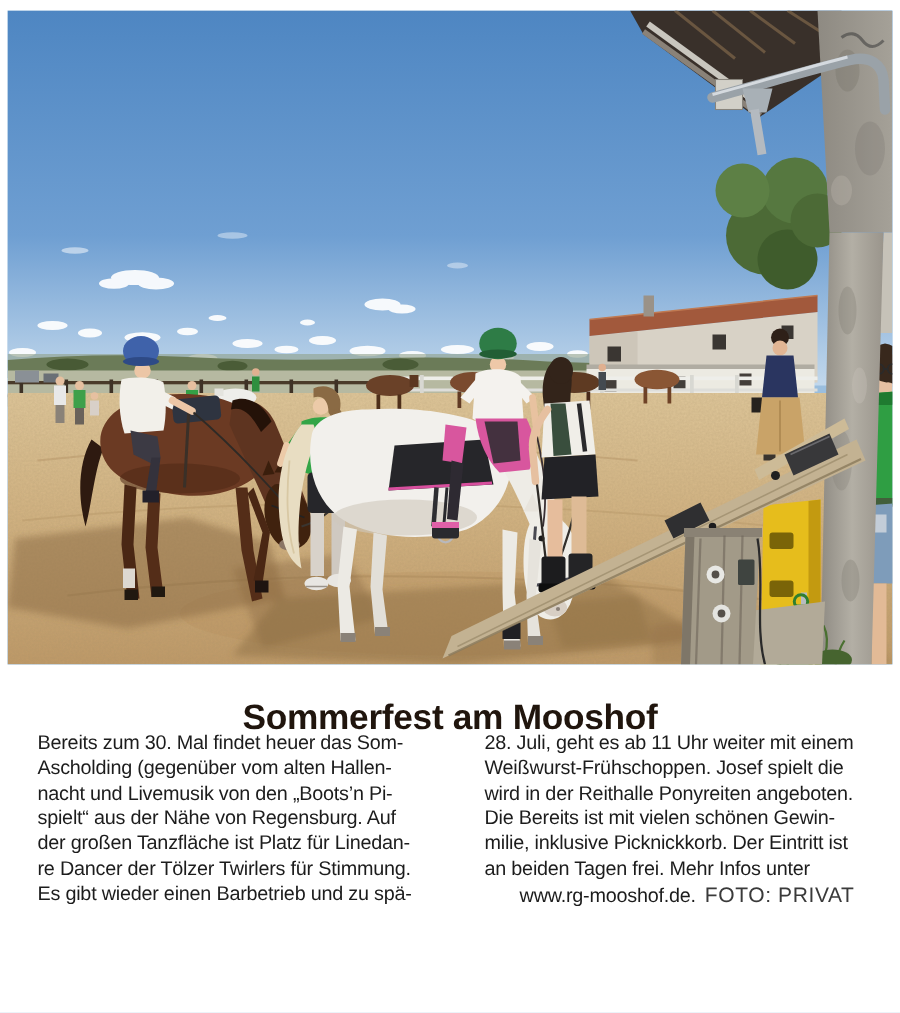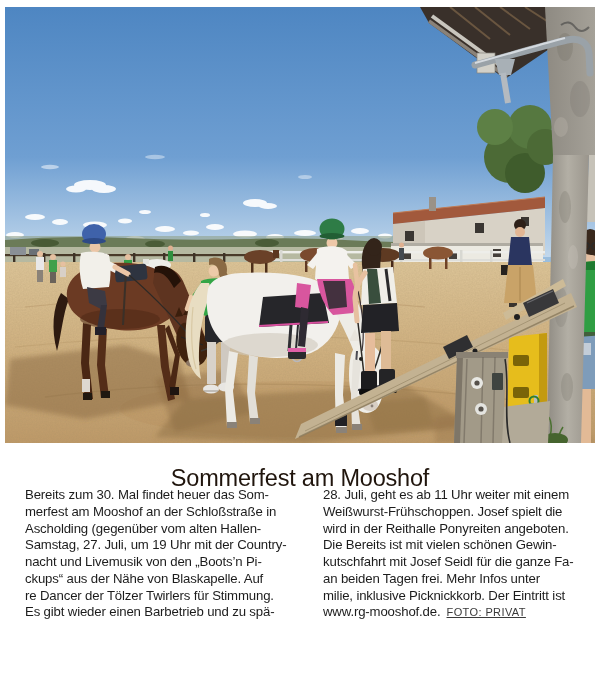--- a/index.html
+++ b/index.html
@@ -8,7 +8,7 @@
   .photo{position:absolute;left:5px;top:7px;width:590px;height:436px;overflow:hidden;background:#9abede;}
   .photo svg{display:block;}
   .headline{position:absolute;left:0;top:449px;width:600px;text-align:center;
-            font-size:23.5px;font-weight:400;letter-spacing:-0.2px;color:#20150d;}
+            font-size:23.5px;font-weight:700;letter-spacing:-0.2px;color:#20150d;}
   .columns{position:absolute;left:7px;top:487px;width:586px;display:flex;gap:10px;}
   .col{width:288px;}
   .line{white-space:nowrap;font-size:13.2px;line-height:16.75px;letter-spacing:-0.15px;color:#1c1c1c;margin-left:18px;}

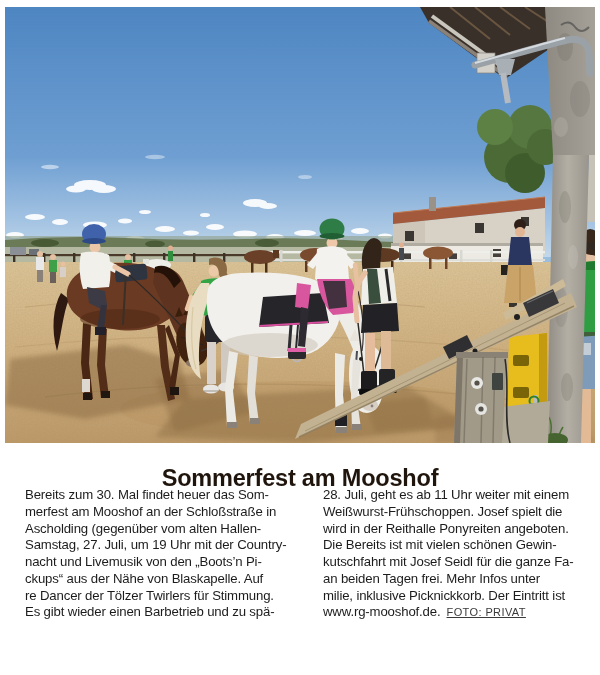--- a/index.html
+++ b/index.html
@@ -448,7 +448,6 @@
   <div class="columns">
     <div class="col">
         <div class="line">Bereits zum 30. Mal findet heuer das Som-</div>
-        <div class="line">merfest am Mooshof an der Schloßstraße in</div>
         <div class="line">Ascholding (gegenüber vom alten Hallen-</div>
         <div class="line">Samstag, 27. Juli, um 19 Uhr mit der Country-</div>
         <div class="line">nacht und Livemusik von den „Boots’n Pi-</div>

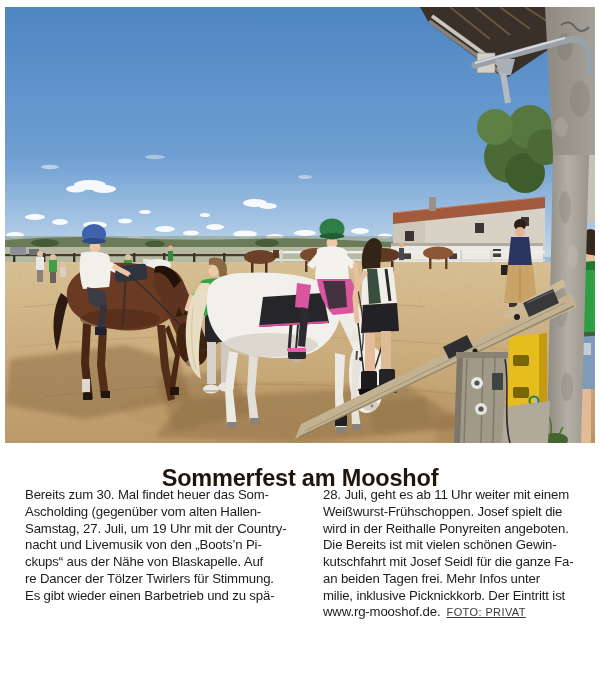--- a/index.html
+++ b/index.html
@@ -449,7 +449,6 @@
     <div class="col">
         <div class="line">Bereits zum 30. Mal findet heuer das Som-</div>
         <div class="line">Ascholding (gegenüber vom alten Hallen-</div>
-        <div class="line">Samstag, 27. Juli, um 19 Uhr mit der Country-</div>
         <div class="line">nacht und Livemusik von den „Boots’n Pi-</div>
         <div class="line">ckups“ aus der Nähe von Blaskapelle. Auf</div>
         <div class="line">re Dancer der Tölzer Twirlers für Stimmung.</div>

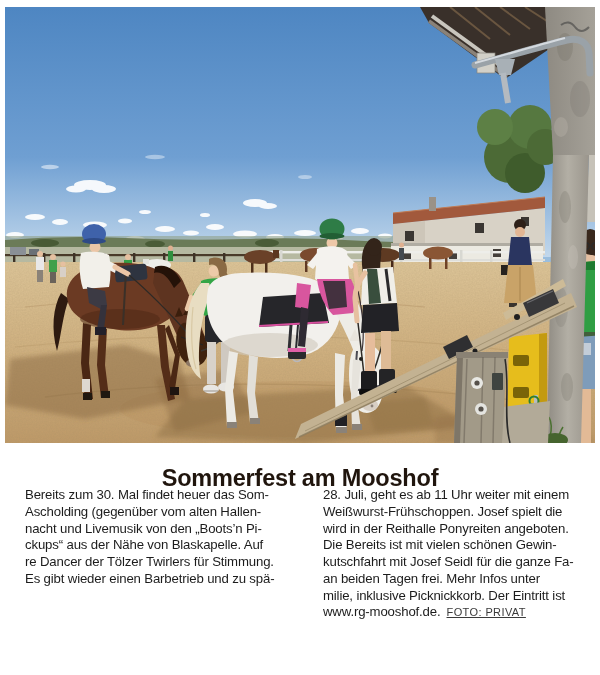--- a/index.html
+++ b/index.html
@@ -450,7 +450,7 @@
         <div class="line">Bereits zum 30. Mal findet heuer das Som-</div>
         <div class="line">Ascholding (gegenüber vom alten Hallen-</div>
         <div class="line">nacht und Livemusik von den „Boots’n Pi-</div>
-        <div class="line">ckups“ aus der Nähe von Blaskapelle. Auf</div>
+        <div class="line">spielt“ aus der Nähe von Regensburg. Auf</div>
         <div class="line">re Dancer der Tölzer Twirlers für Stimmung.</div>
         <div class="line">Es gibt wieder einen Barbetrieb und zu spä-</div>
       </div>

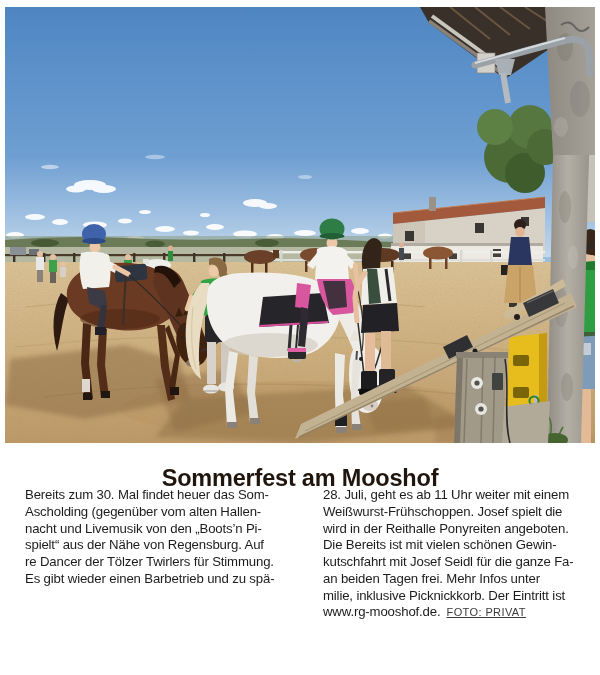--- a/index.html
+++ b/index.html
@@ -451,6 +451,7 @@
         <div class="line">Ascholding (gegenüber vom alten Hallen-</div>
         <div class="line">nacht und Livemusik von den „Boots’n Pi-</div>
         <div class="line">spielt“ aus der Nähe von Regensburg. Auf</div>
+        <div class="line">der großen Tanzfläche ist Platz für Linedan-</div>
         <div class="line">re Dancer der Tölzer Twirlers für Stimmung.</div>
         <div class="line">Es gibt wieder einen Barbetrieb und zu spä-</div>
       </div>

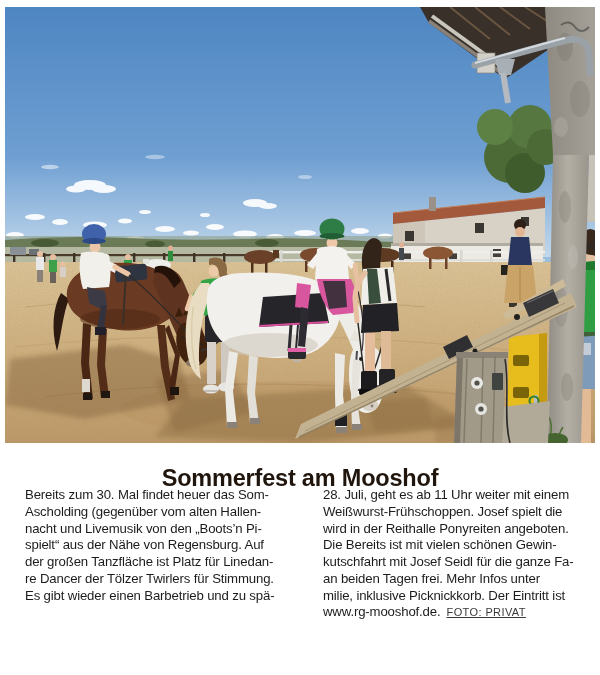--- a/index.html
+++ b/index.html
@@ -461,7 +461,6 @@
           <div class="line">Weißwurst-Frühschoppen. Josef spielt die</div>
           <div class="line">wird in der Reithalle Ponyreiten angeboten.</div>
           <div class="line">Die Bereits ist mit vielen schönen Gewin-</div>
-          <div class="line">kutschfahrt mit Josef Seidl für die ganze Fa-</div>
           <div class="line">an beiden Tagen frei. Mehr Infos unter</div>
           <div class="line">milie, inklusive Picknickkorb. Der Eintritt ist</div>
         </div>

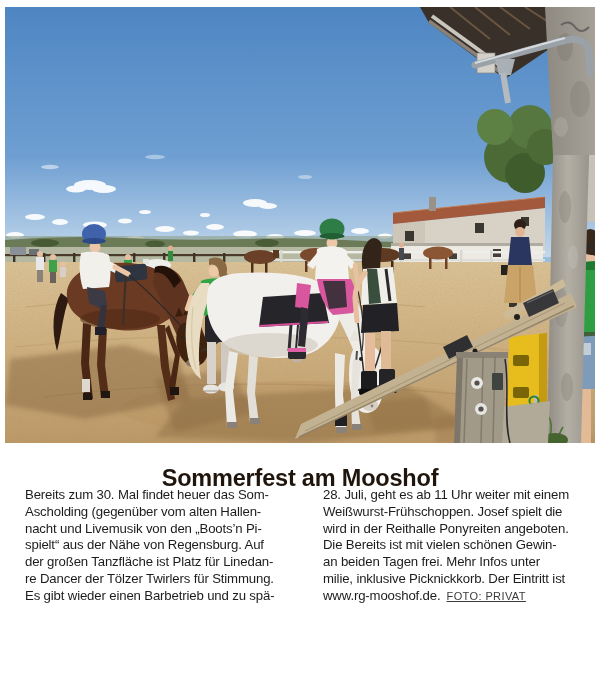--- a/index.html
+++ b/index.html
@@ -461,8 +461,8 @@
           <div class="line">Weißwurst-Frühschoppen. Josef spielt die</div>
           <div class="line">wird in der Reithalle Ponyreiten angeboten.</div>
           <div class="line">Die Bereits ist mit vielen schönen Gewin-</div>
+          <div class="line">milie, inklusive Picknickkorb. Der Eintritt ist</div>
           <div class="line">an beiden Tagen frei. Mehr Infos unter</div>
-          <div class="line">milie, inklusive Picknickkorb. Der Eintritt ist</div>
         </div>
       <div class="line lastrow">
         <span>www.rg-mooshof.de.</span>

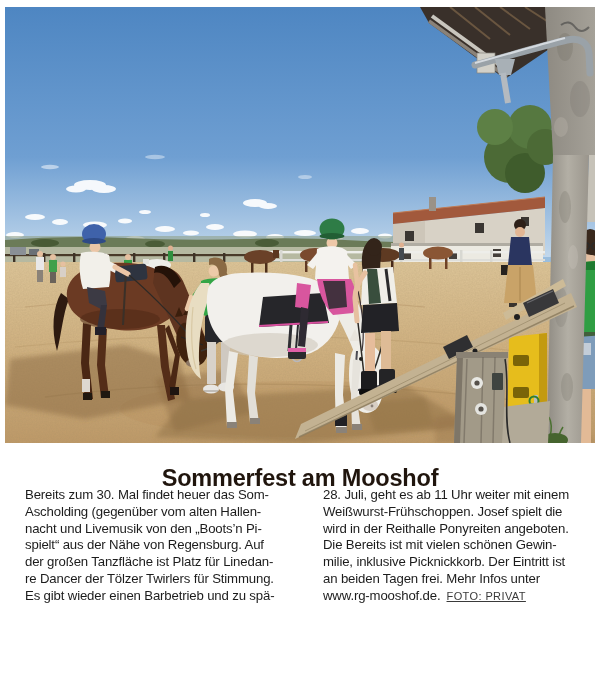--- a/index.html
+++ b/index.html
@@ -12,7 +12,7 @@
   .columns{position:absolute;left:7px;top:487px;width:586px;display:flex;gap:10px;}
   .col{width:288px;}
   .line{white-space:nowrap;font-size:13.2px;line-height:16.75px;letter-spacing:-0.15px;color:#1c1c1c;margin-left:18px;}
-  .lastrow{display:flex;justify-content:flex-start;align-items:baseline;}
+  .lastrow{display:flex;justify-content:center;align-items:baseline;}
   .credit{font-size:11px;letter-spacing:0.4px;color:#3a3a3a;white-space:nowrap;padding-left:6px;text-decoration:underline;}
 </style>
 </head>

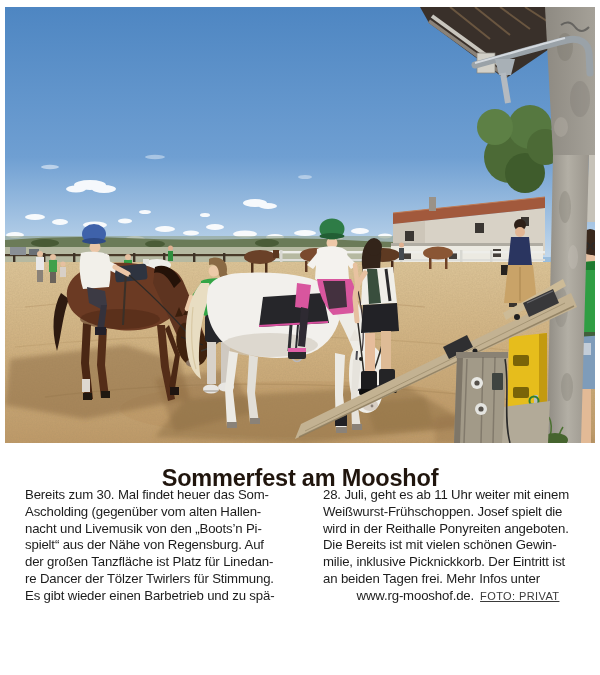--- a/index.html
+++ b/index.html
@@ -13,7 +13,7 @@
   .col{width:288px;}
   .line{white-space:nowrap;font-size:13.2px;line-height:16.75px;letter-spacing:-0.15px;color:#1c1c1c;margin-left:18px;}
   .lastrow{display:flex;justify-content:center;align-items:baseline;}
-  .credit{font-size:11px;letter-spacing:0.4px;color:#3a3a3a;white-space:nowrap;padding-left:6px;text-decoration:underline;}
+  .credit{font-size:14px;letter-spacing:0.4px;color:#3a3a3a;white-space:nowrap;padding-left:6px;}
 </style>
 </head>
 <body>

